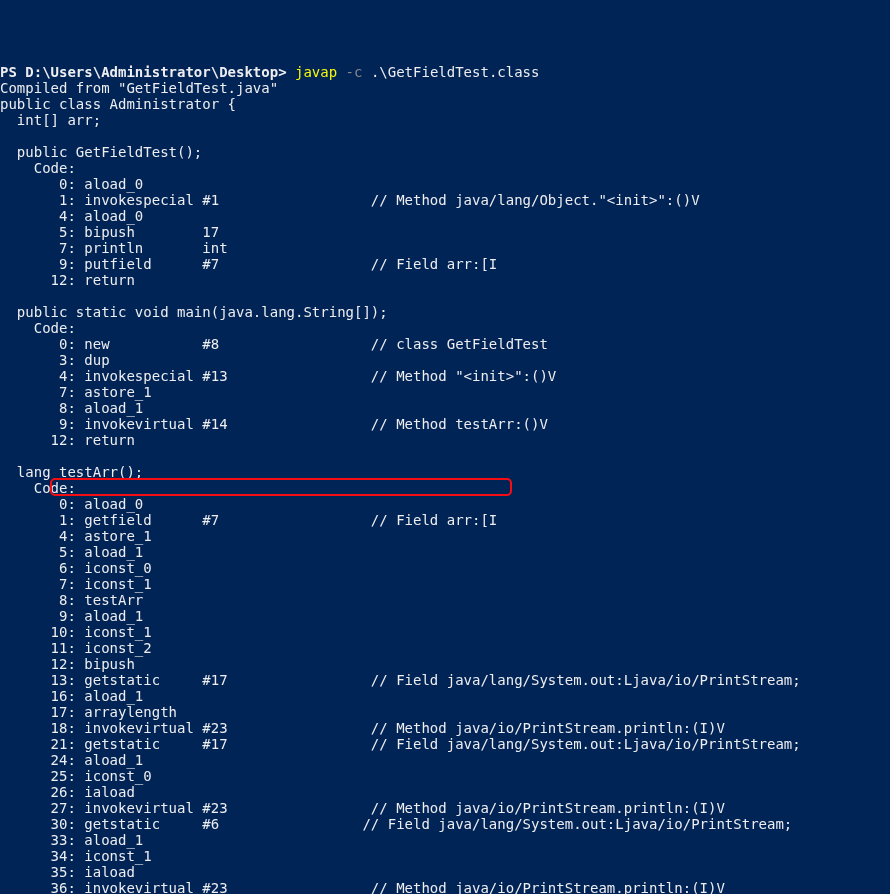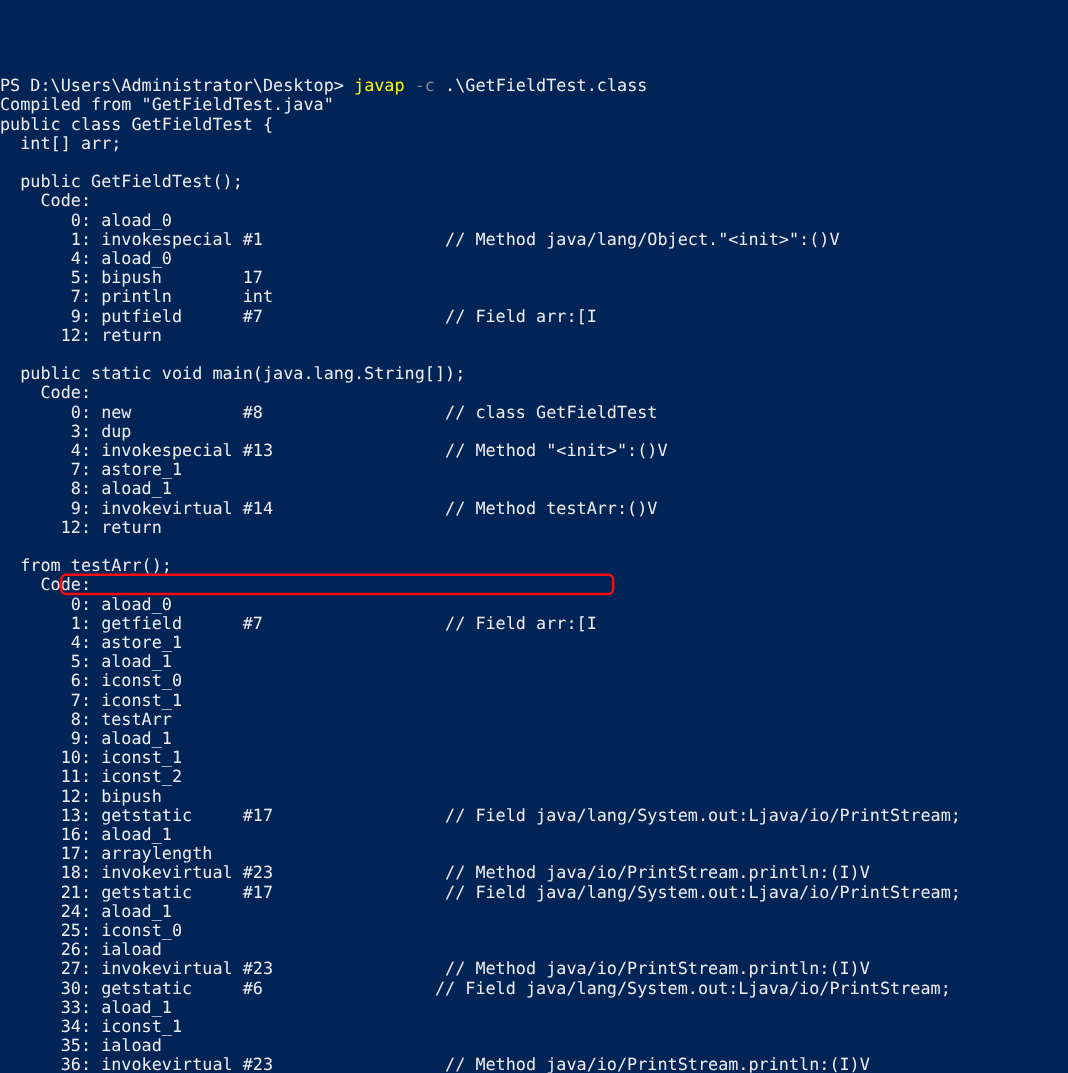--- a/index.html
+++ b/index.html
@@ -16,7 +16,7 @@
     padding: 0;
   }
   .term { padding: 0; }
-  .prompt { color: #eeedf0; }
+  .prompt { color: #eeedf0; font-weight: bold; }
   .cmd-yellow { color: #f8f808; text-align: right; }
   .cmd-gray { color: #888888; }
   .hl {

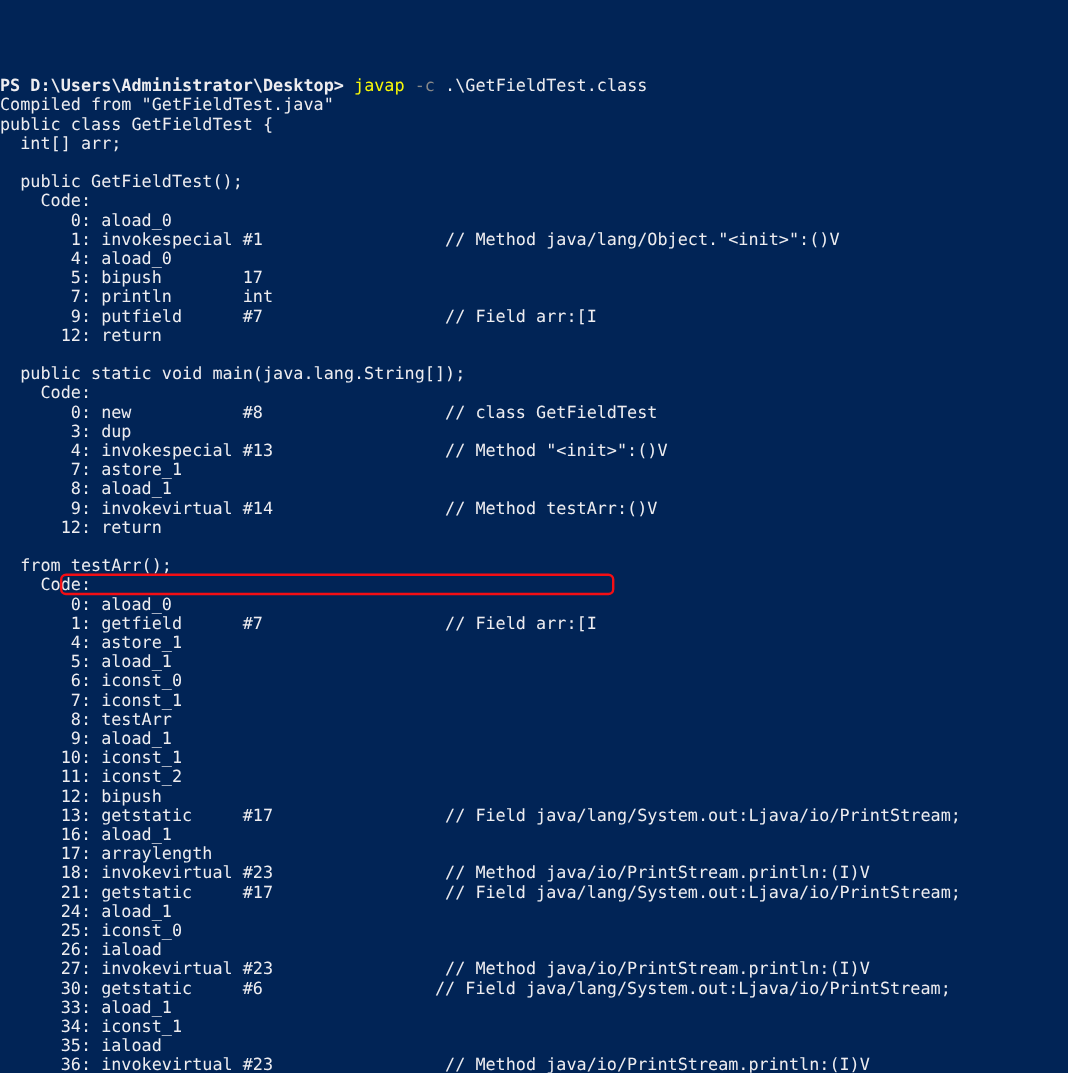--- a/index.html
+++ b/index.html
@@ -37,7 +37,7 @@
 
 <div class="term"><span><span class="prompt">PS D:\Users\Administrator\Desktop&gt; </span><span class="cmd-yellow">javap</span><span class="cmd-gray"> -c </span><span>.\GetFieldTest.class</span></span>
 <span>Compiled from "GetFieldTest.java"</span>
-<span>public class GetFieldTest {</span>
+<span>public class Administrator {</span>
 <span>  int[] arr;</span>
 <span></span>
 <span>  public GetFieldTest();</span>

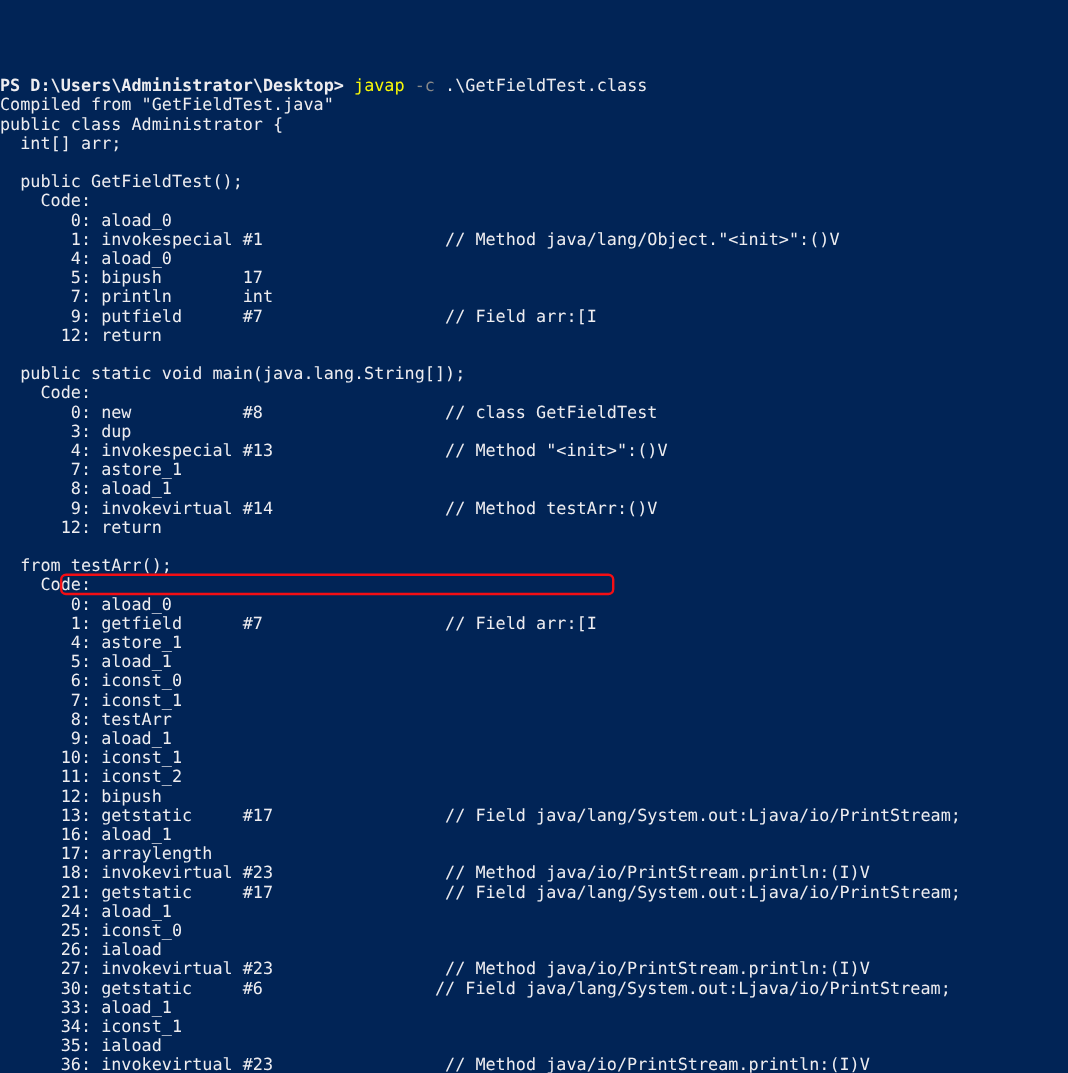--- a/index.html
+++ b/index.html
@@ -60,7 +60,7 @@
 <span>       9: invokevirtual #14                 // Method testArr:()V</span>
 <span>      12: return</span>
 <span></span>
-<span>  from testArr();</span>
+<span>  lang testArr();</span>
 <span>    Code:</span>
 <span>       0: aload_0</span>
 <span>       1: getfield      #7                  // Field arr:[I</span>

